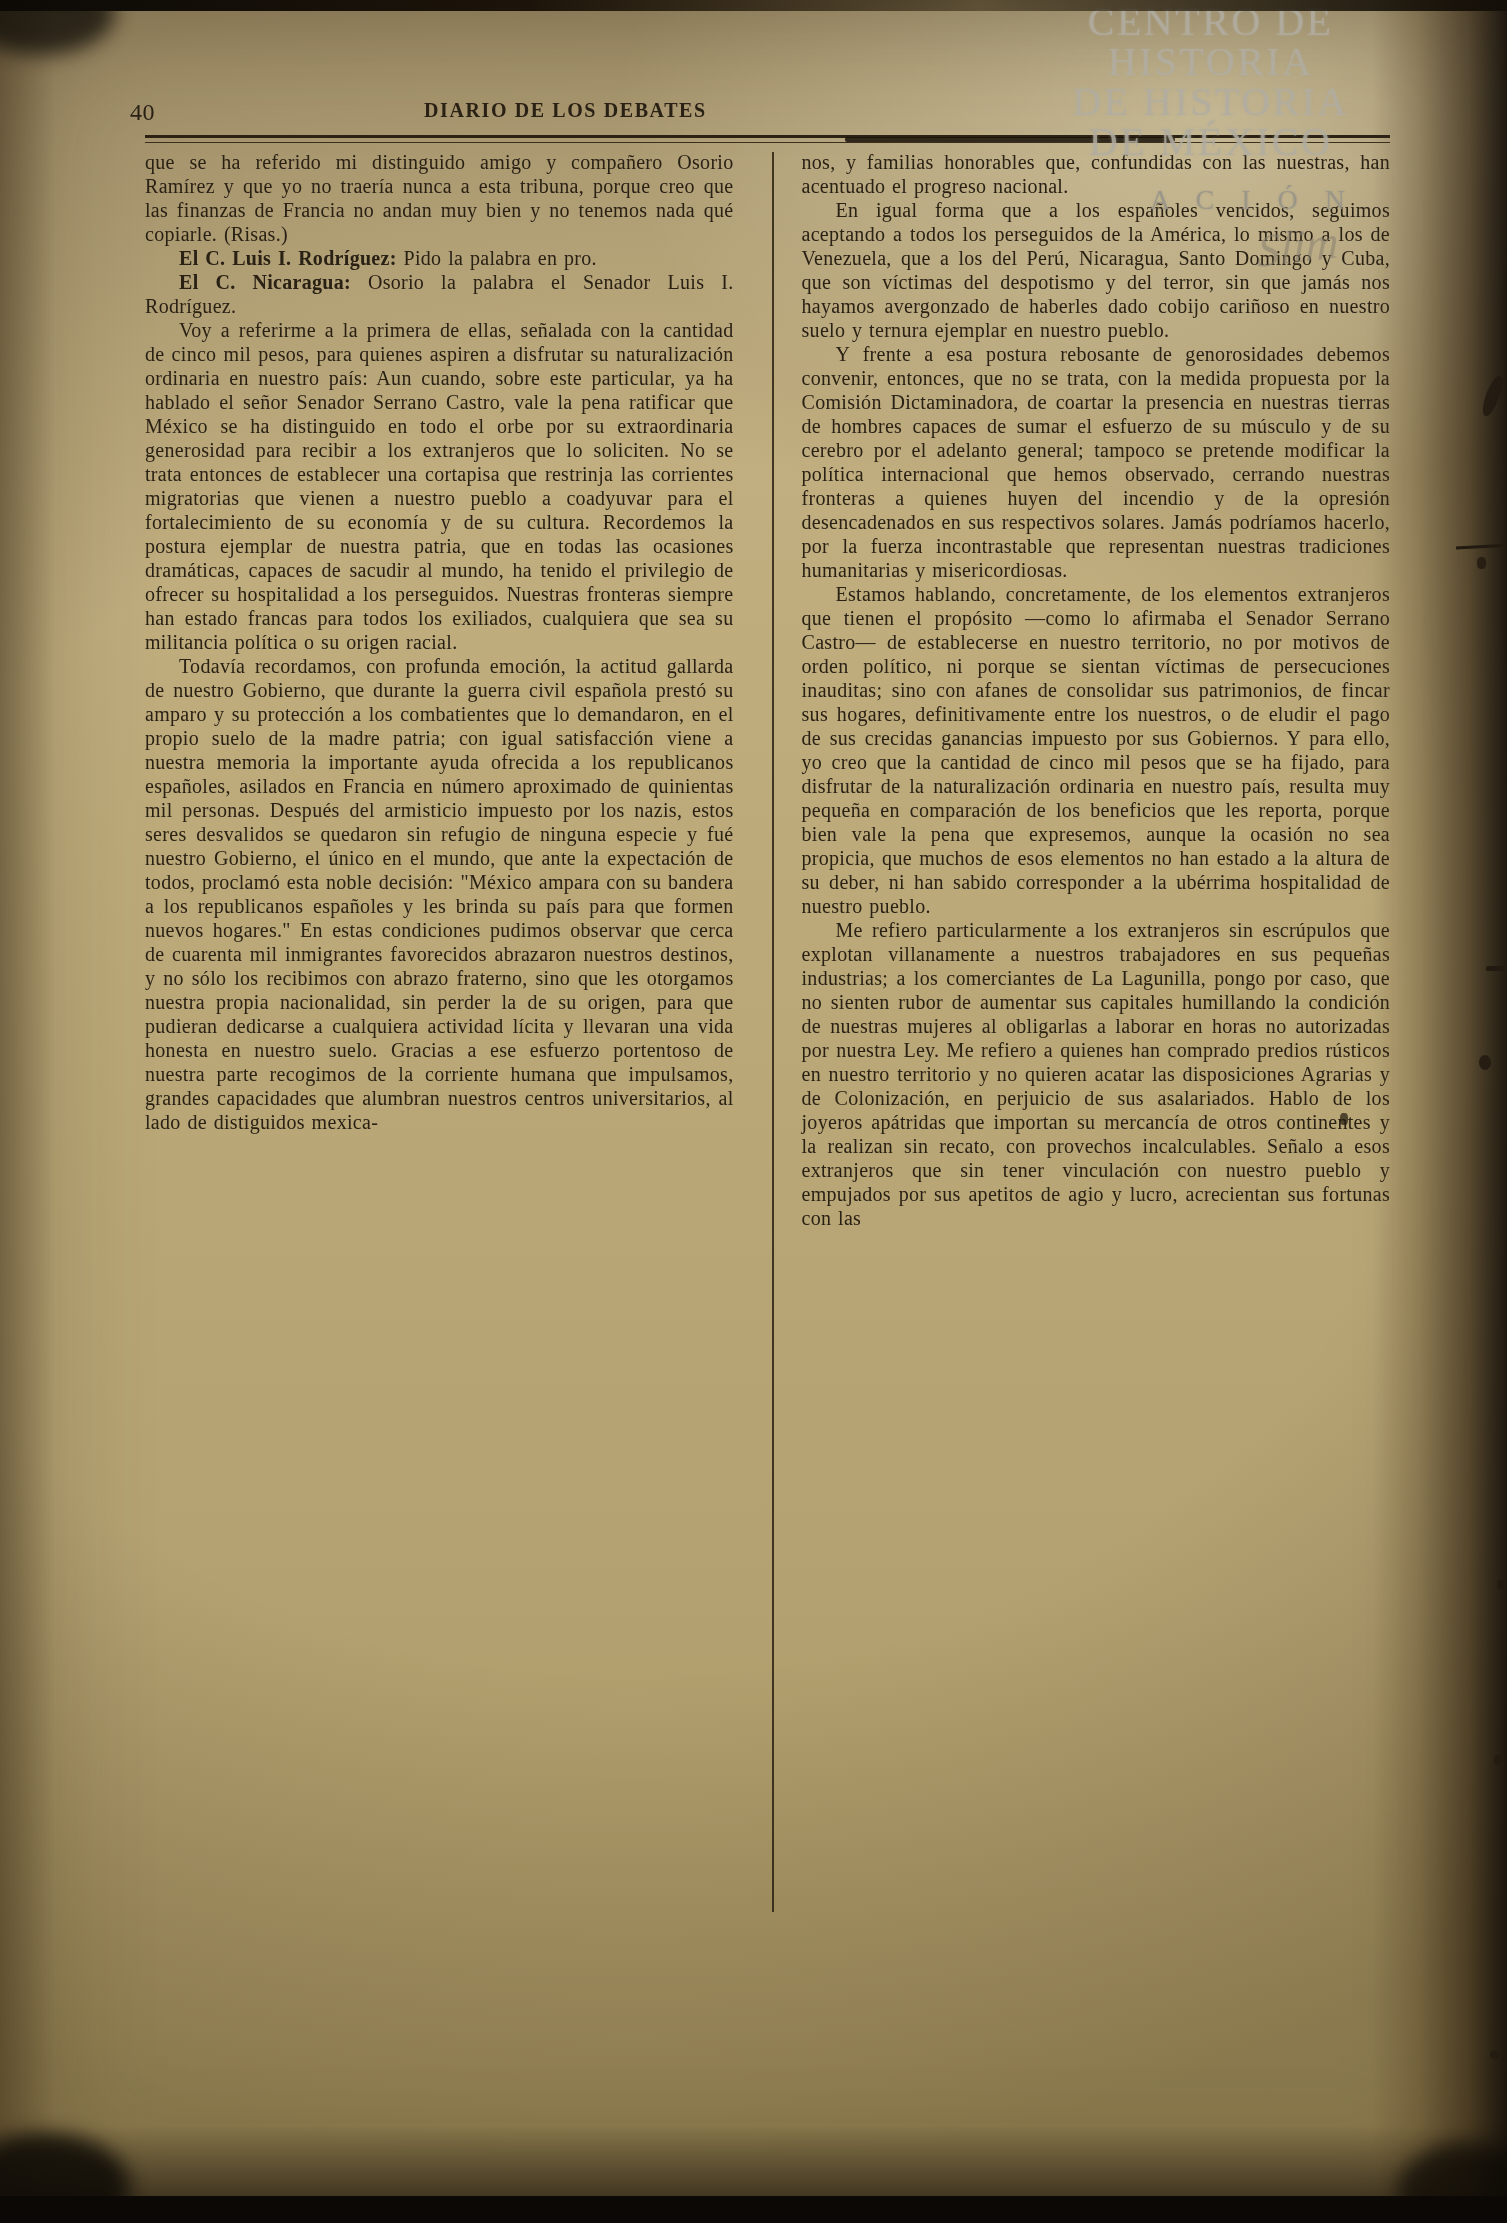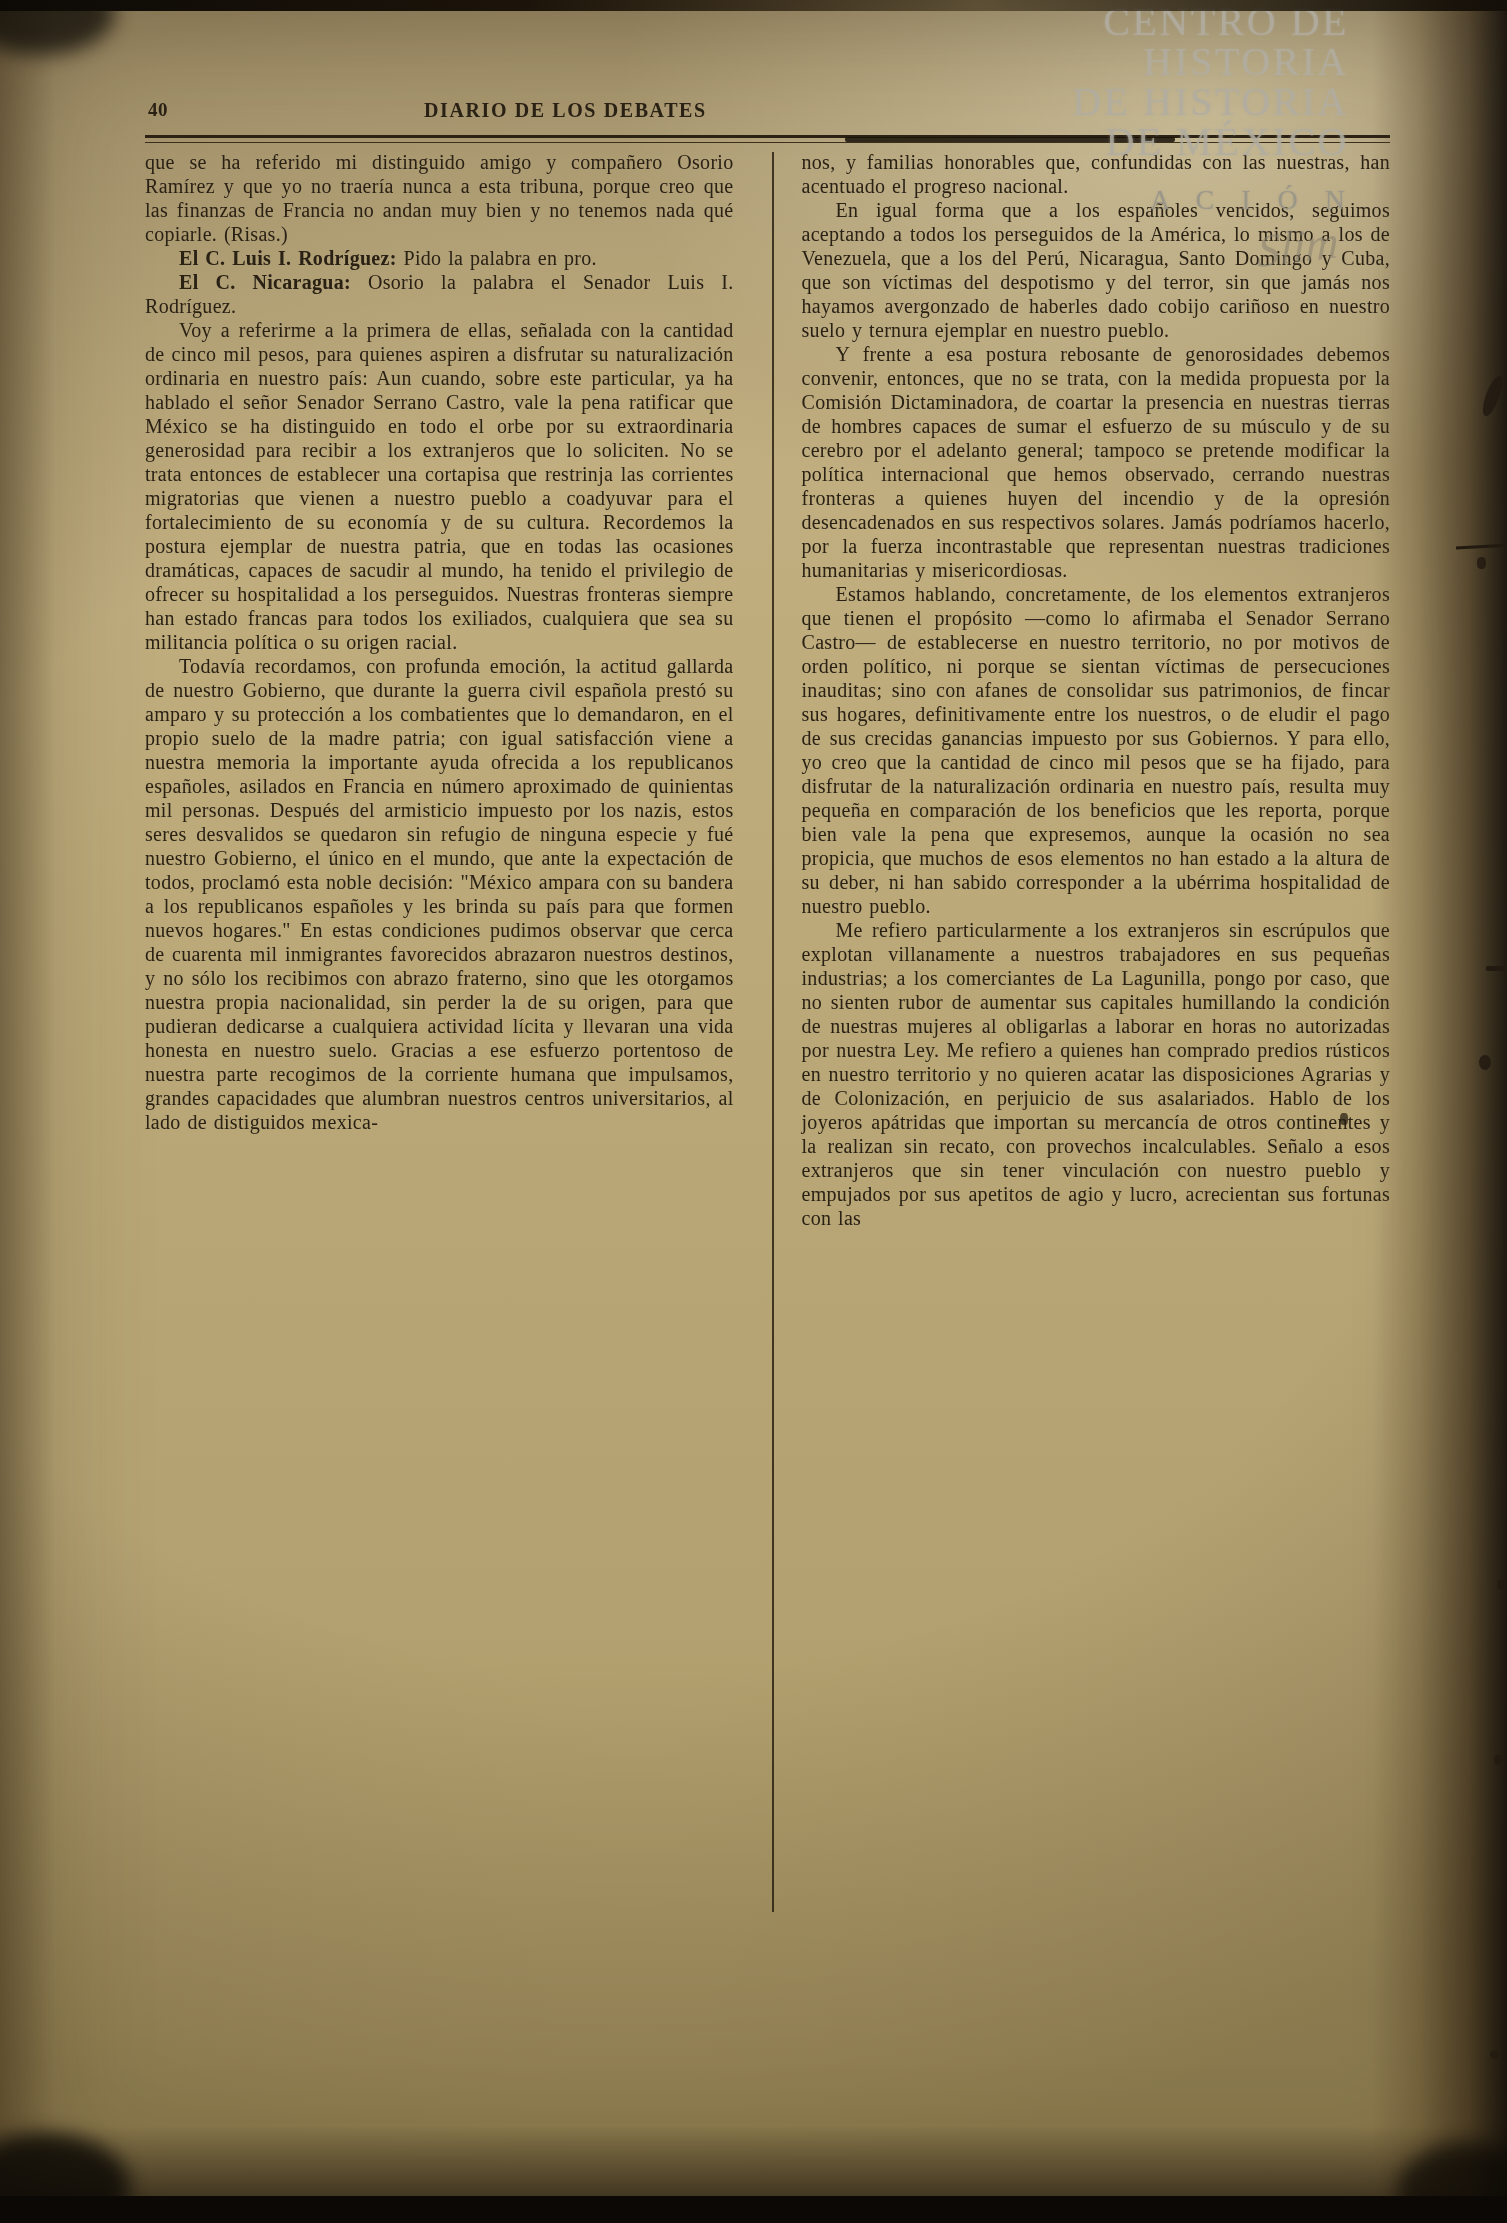--- a/index.html
+++ b/index.html
@@ -33,7 +33,7 @@
   .rule-thin{position:absolute;left:145px;top:142px;width:1245px;height:1px;background:#3a2e1c;z-index:2;}
   .rule-dark-seg{position:absolute;left:845px;top:137px;width:330px;height:5px;background:#191208;opacity:.85;border-radius:2px;z-index:3;}
   
-  .watermark{position:absolute;top:2px;right:158px;text-align:right;z-index:5;
+  .watermark{position:absolute;top:2px;right:158px;text-align:center;z-index:5;
     font-size:40px;line-height:40px;letter-spacing:2.5px;
     color:rgba(176,172,160,.80);text-shadow:0 0 3px rgba(176,172,160,.55);}
   .stamp-partial{position:absolute;top:184px;right:152px;z-index:5;font-size:28px;letter-spacing:10px;color:rgba(152,148,136,.85);text-shadow:0 0 2px rgba(152,148,136,.5);margin-left:46px;}

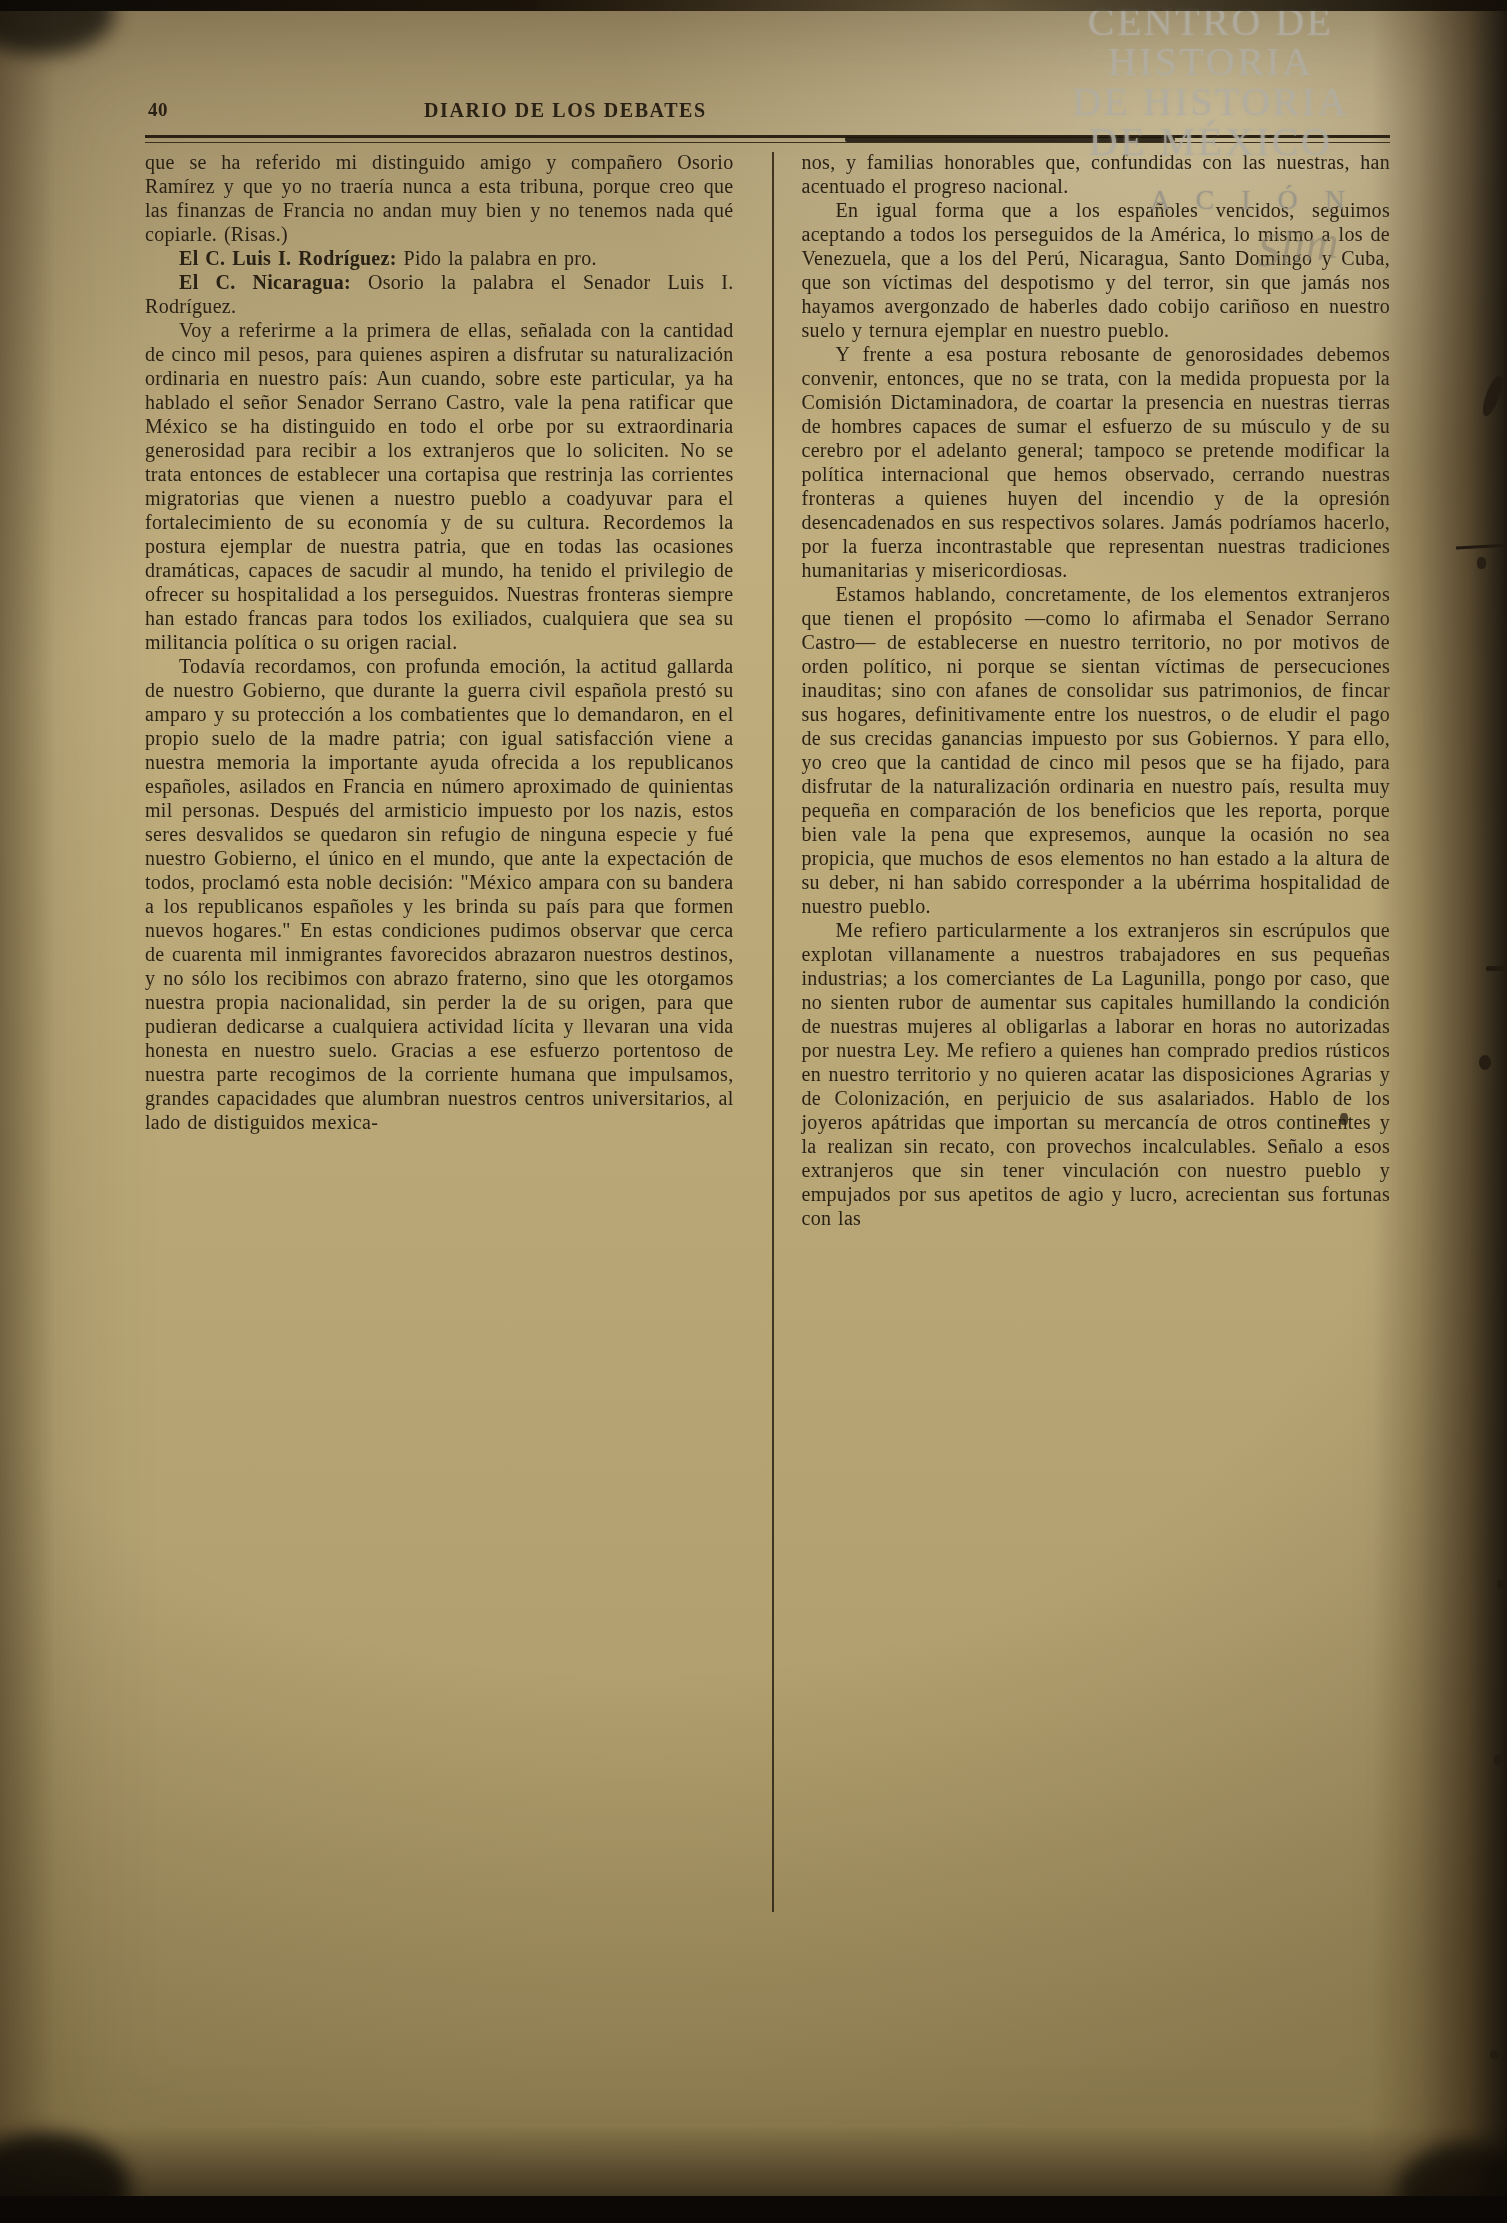--- a/index.html
+++ b/index.html
@@ -27,7 +27,7 @@
   .blotch.bl{left:-40px;bottom:-20px;width:170px;height:110px;opacity:.85;}
   .blotch.br{right:-30px;bottom:-20px;width:140px;height:100px;opacity:.75;}
   
-  .page-num{position:absolute;left:148px;top:99px;font-size:19px;font-weight:bold;letter-spacing:.5px;z-index:2;}
+  .page-num{position:absolute;left:130px;top:99px;font-size:24px;font-weight:normal;letter-spacing:.5px;z-index:2;}
   .journal-title{position:absolute;left:424px;top:99px;font-size:20px;font-weight:bold;letter-spacing:1.6px;white-space:nowrap;z-index:2;}
   .rule-thick{position:absolute;left:145px;top:135px;width:1245px;height:3px;background:#2b2214;z-index:2;}
   .rule-thin{position:absolute;left:145px;top:142px;width:1245px;height:1px;background:#3a2e1c;z-index:2;}

